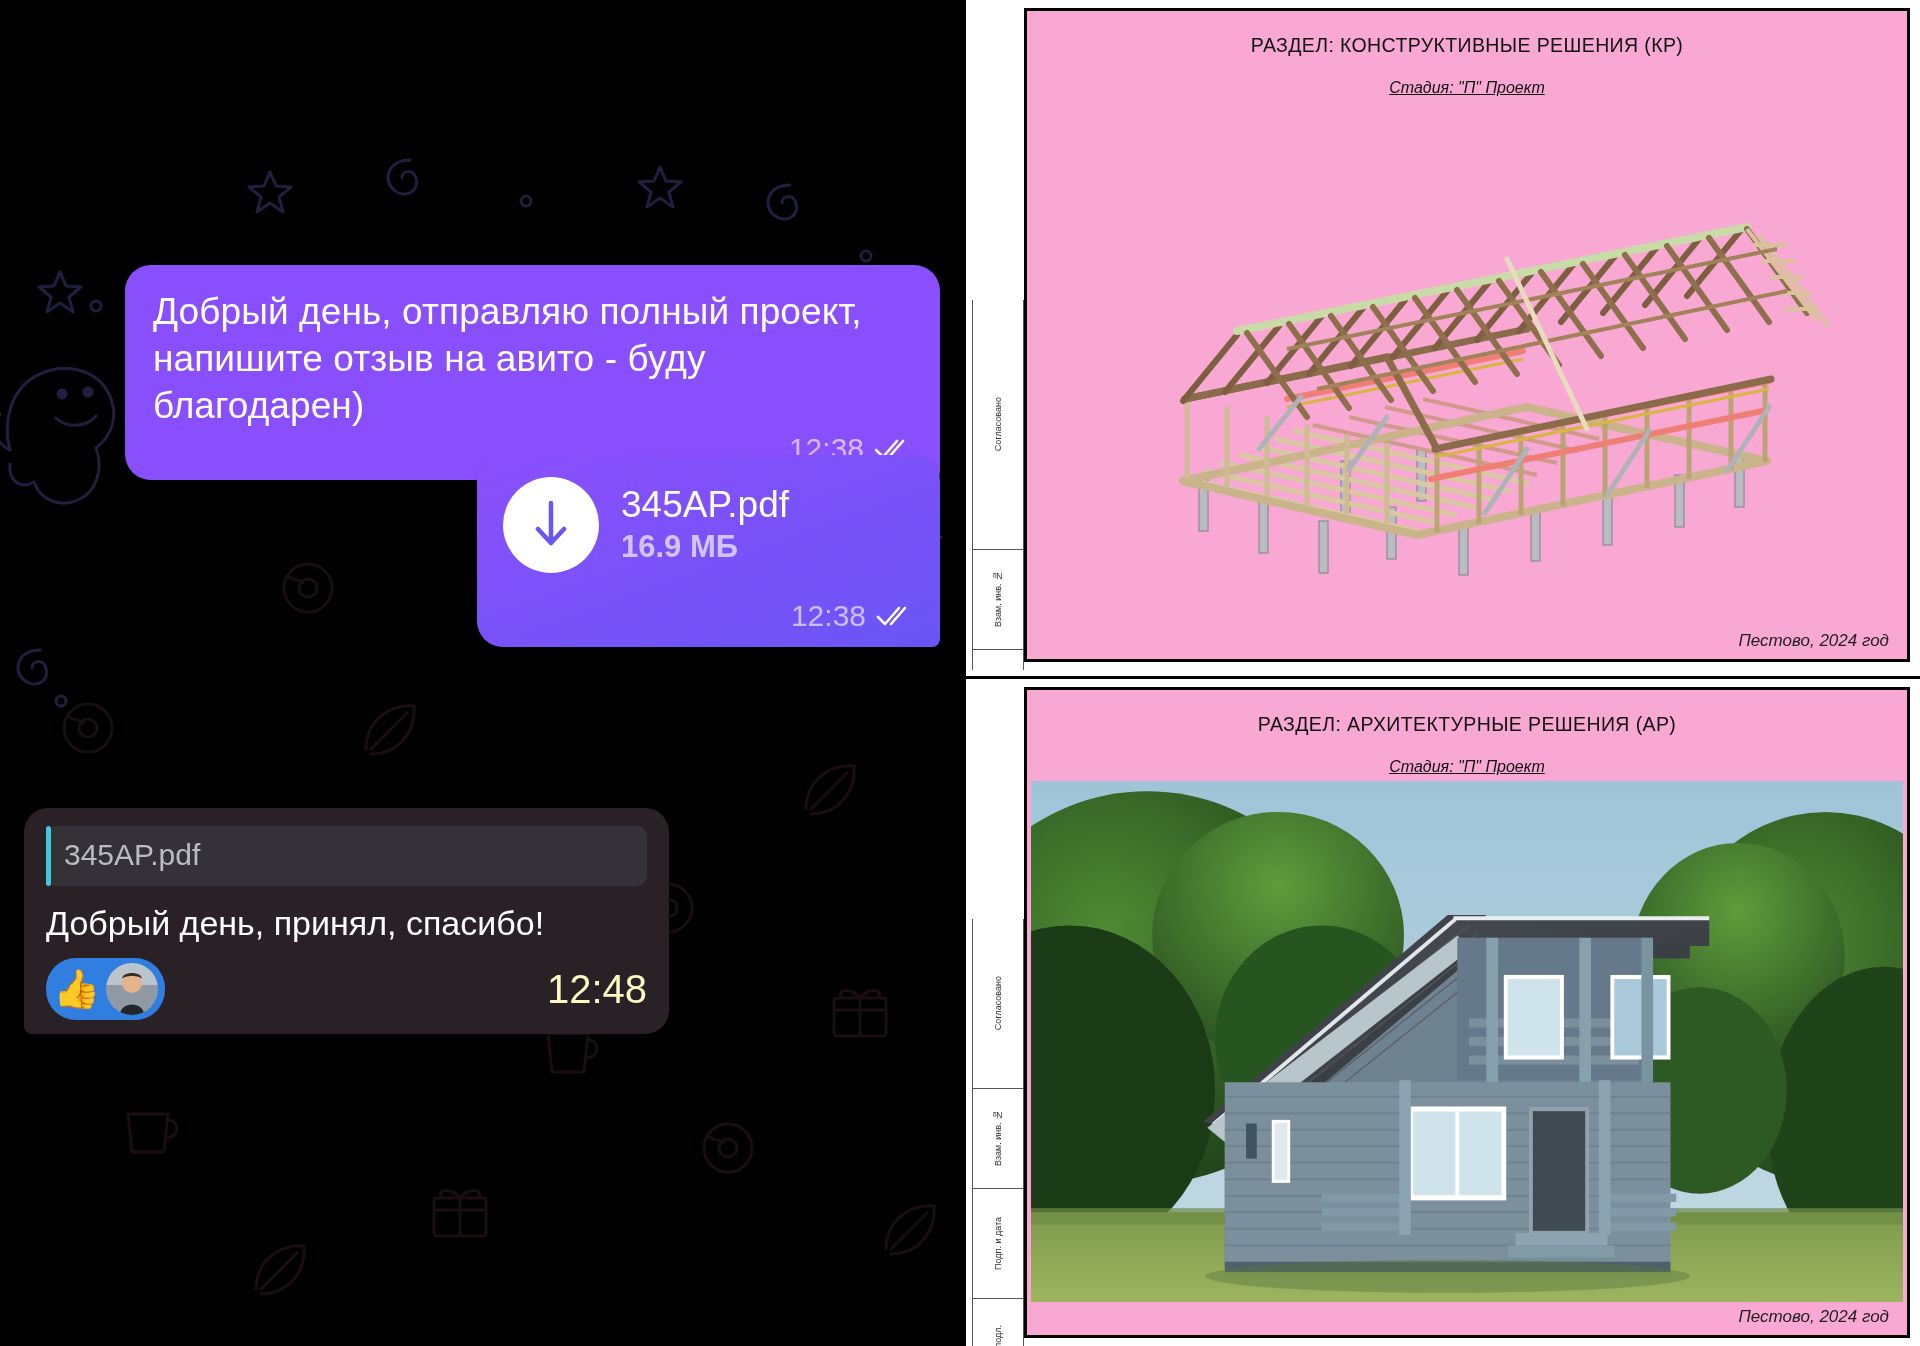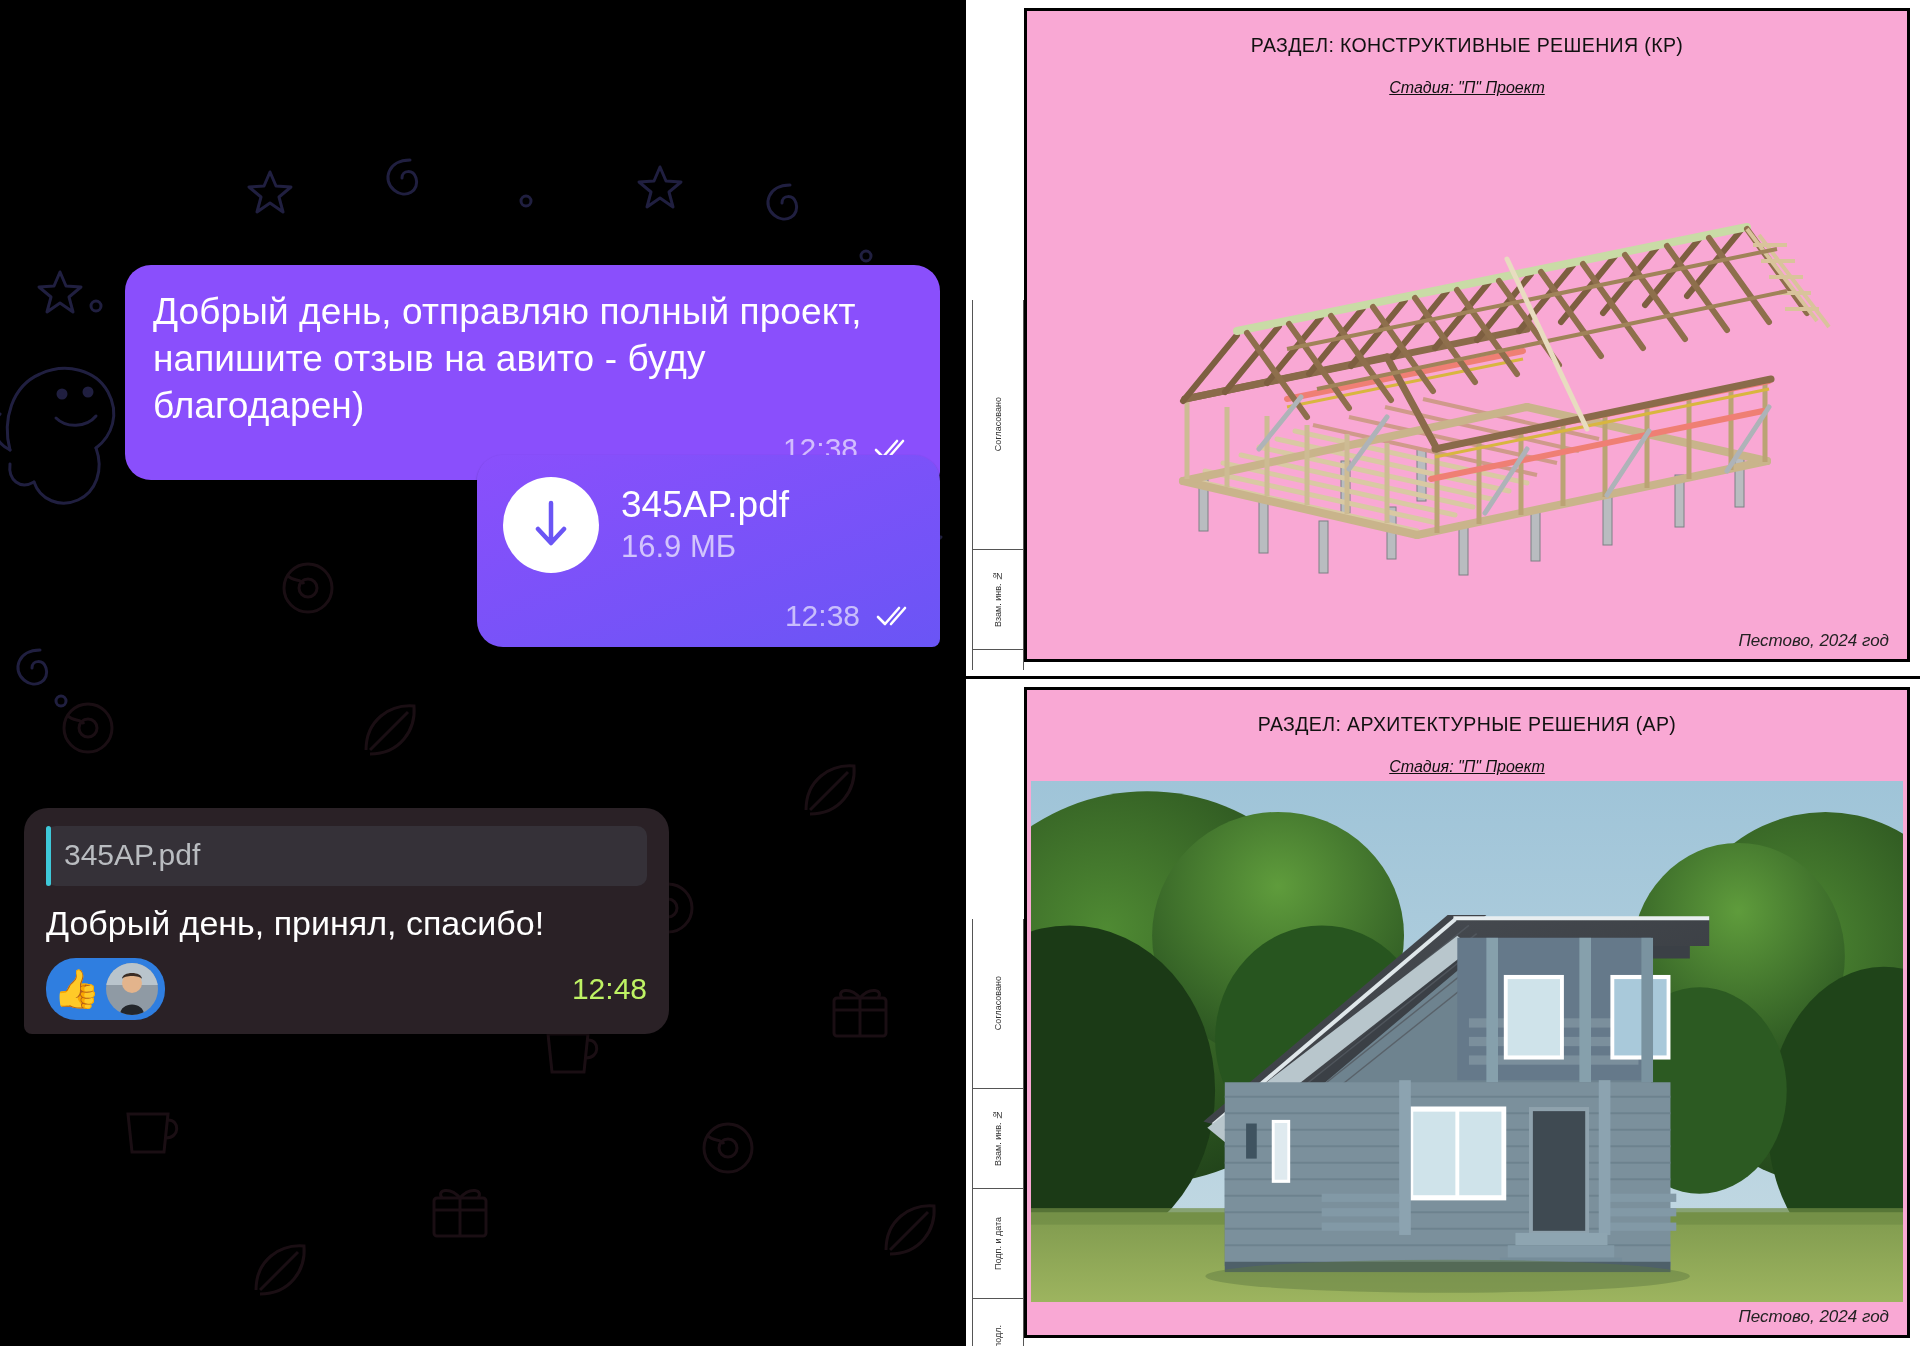--- a/index.html
+++ b/index.html
@@ -52,7 +52,7 @@
   }
   .meta {
     display: flex; align-items: center; justify-content: flex-end;
-    gap: 16px; margin-top: 2px;
+    gap: 10px; margin-top: 2px;
   }
   .meta .time { color: rgba(255,255,255,.62); font-size: 30px; }
   .checks { width: 38px; height: 24px; display:block; }

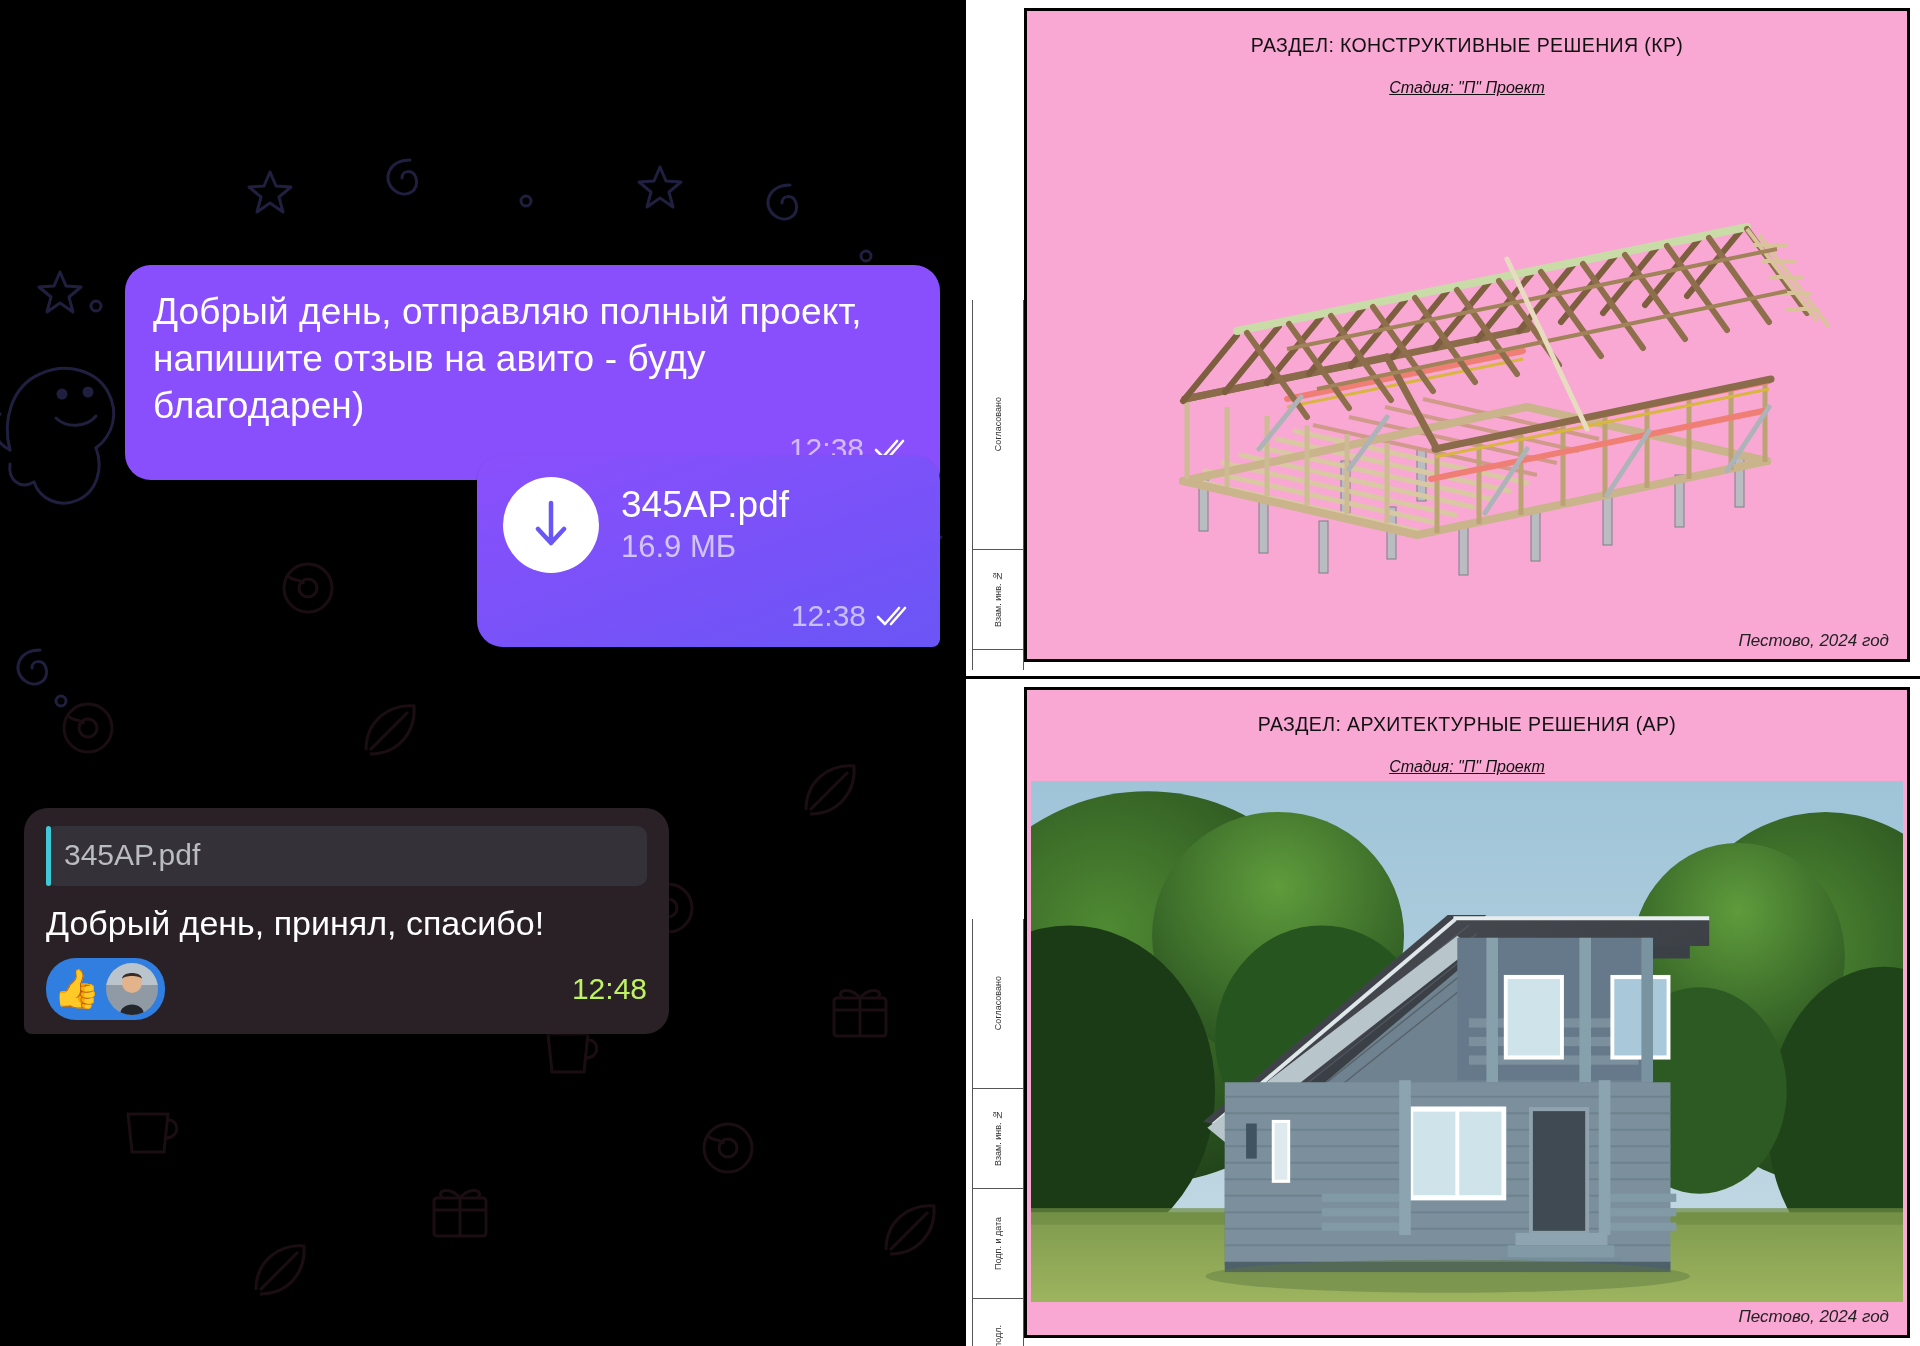--- a/index.html
+++ b/index.html
@@ -73,7 +73,7 @@
   .dlcircle svg { width: 46px; height: 52px; }
   .finfo { display: flex; flex-direction: column; gap: 2px; }
   .fname { color: #fff; font-size: 37px; line-height: 1.1; }
-  .fsize { color: rgba(255,255,255,.66); font-size: 31px; line-height: 1.2; }
+  .fsize { color: rgba(255,255,255,.66); font-size: 31px; line-height: 1.2; font-weight: bold; }
 
   
   .bub-in {

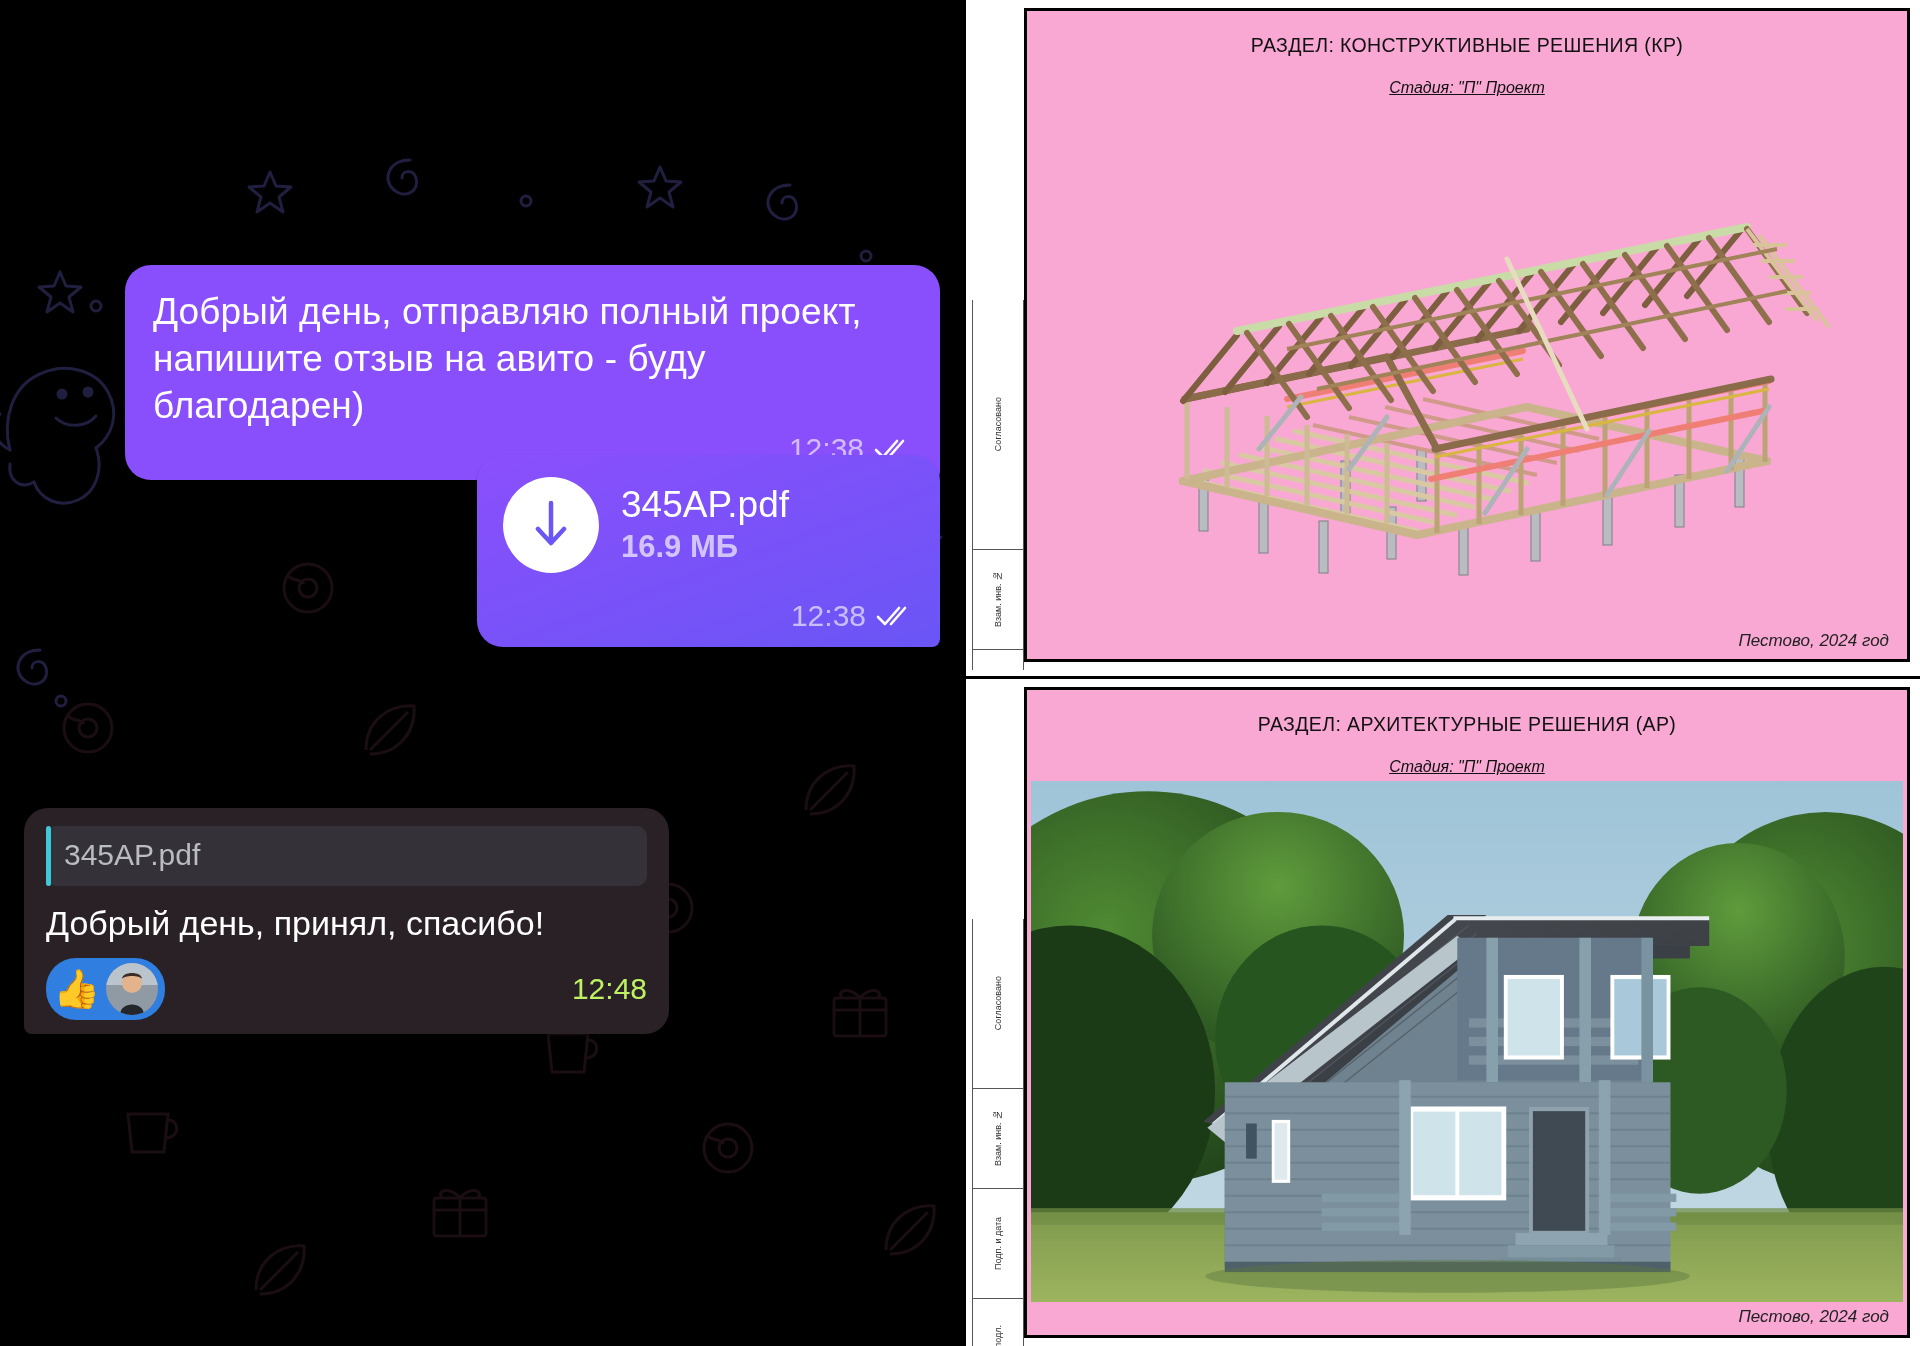--- a/index.html
+++ b/index.html
@@ -110,7 +110,7 @@
     overflow: hidden; display:block;
   }
   .reaction-avatar svg { width: 100%; height: 100%; display:block; }
-  .inbottom .time { color: #bef264; font-size: 30px; }
+  .inbottom .time { color: #fef9c3; font-size: 40px; }
 
   
   .pdfpane {

